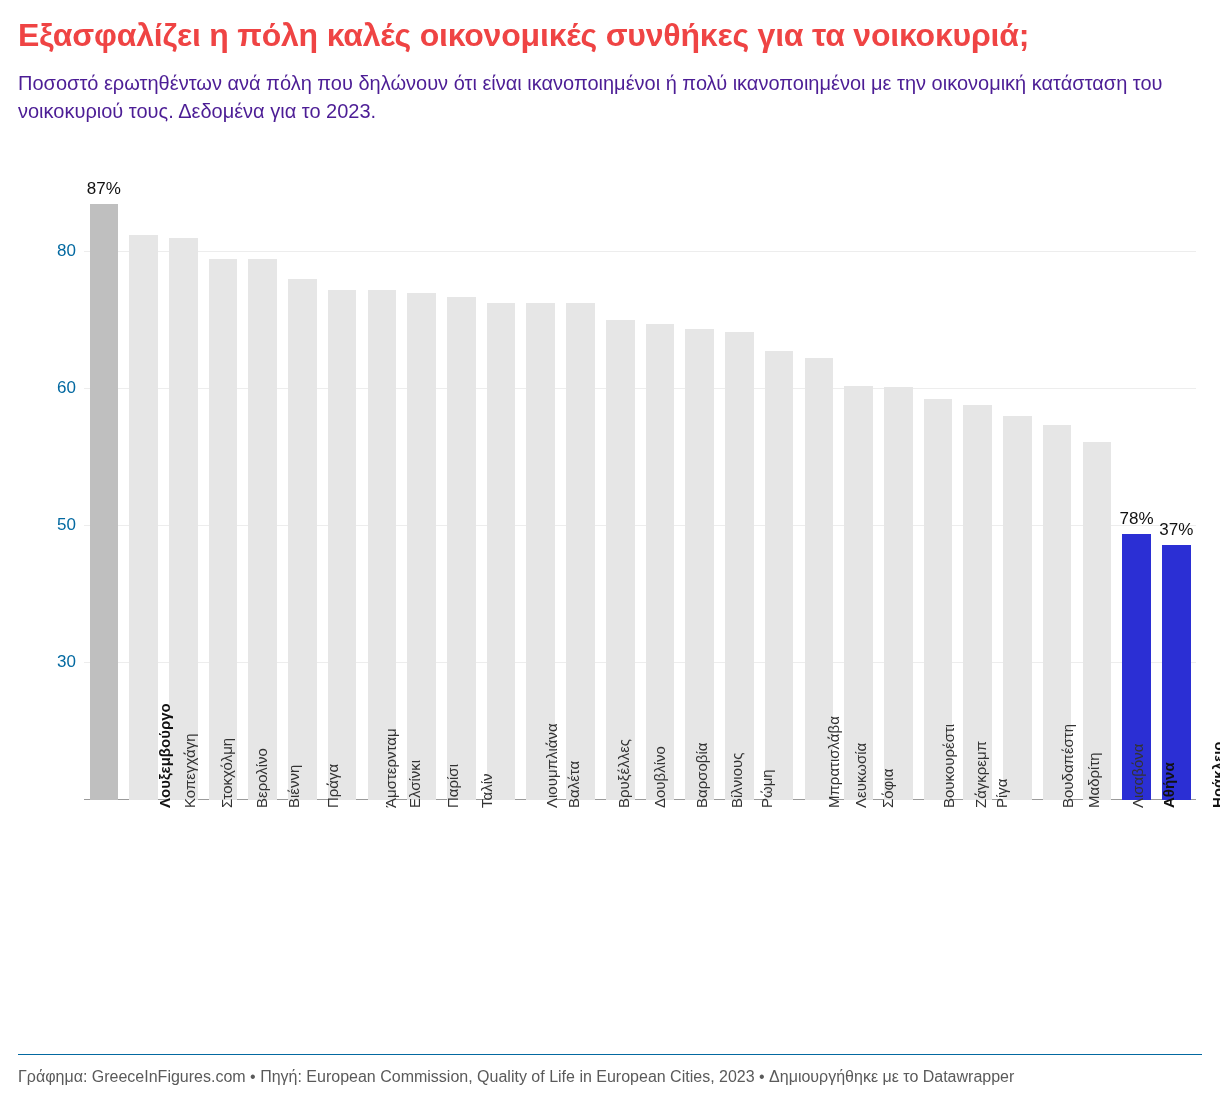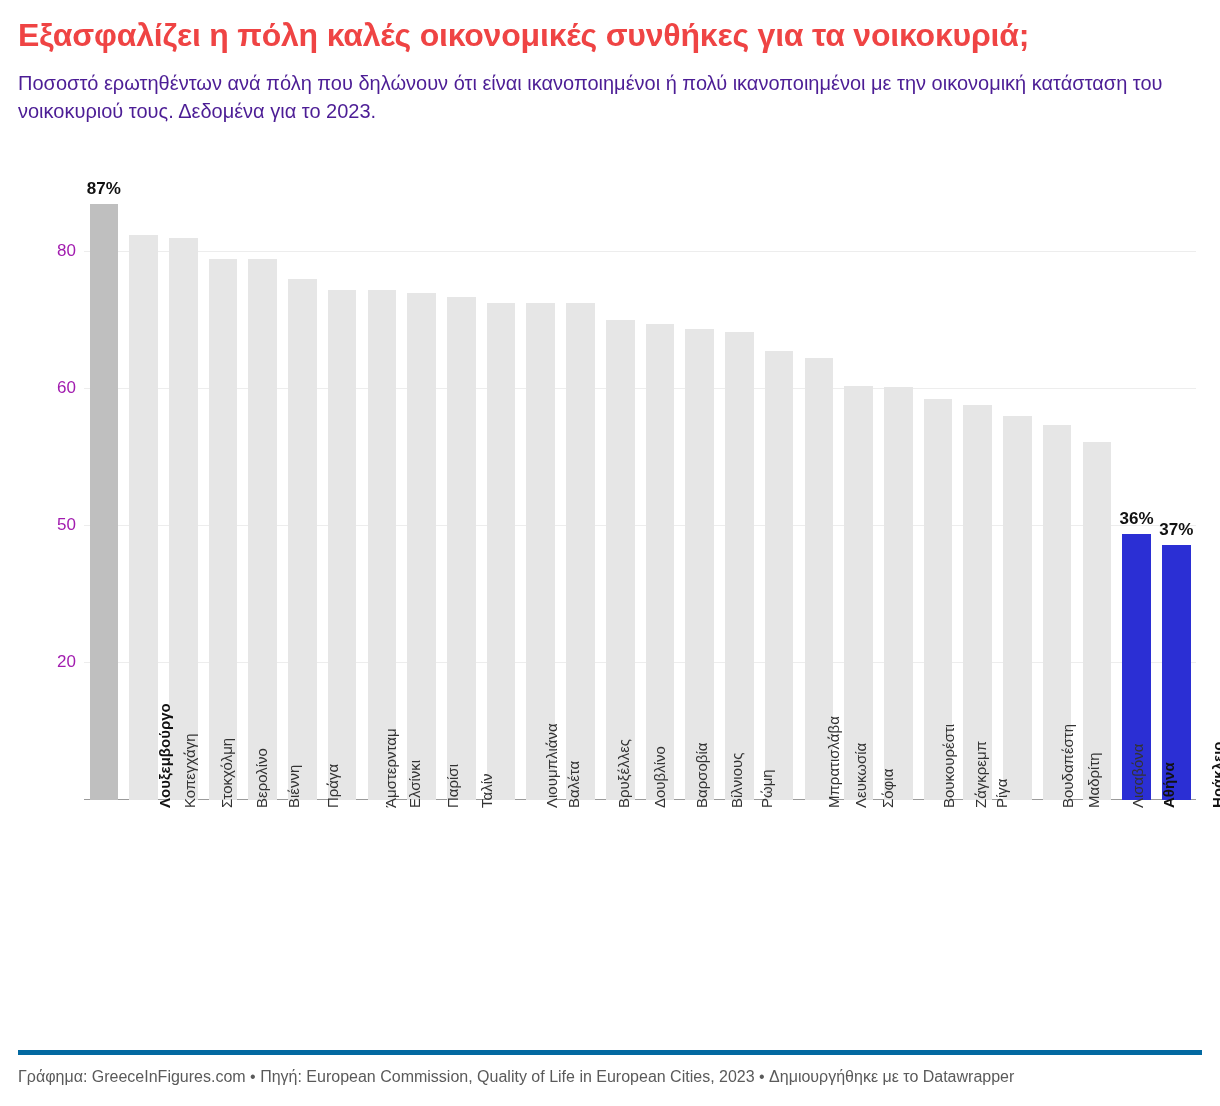--- a/index.html
+++ b/index.html
@@ -105,7 +105,7 @@
     transform: translateX(-50%);
     margin-bottom: 5px;
     font-size: 17px;
-    font-weight: bold;
+    font-weight: normal;
     color: #111111;
     white-space: nowrap;
   }

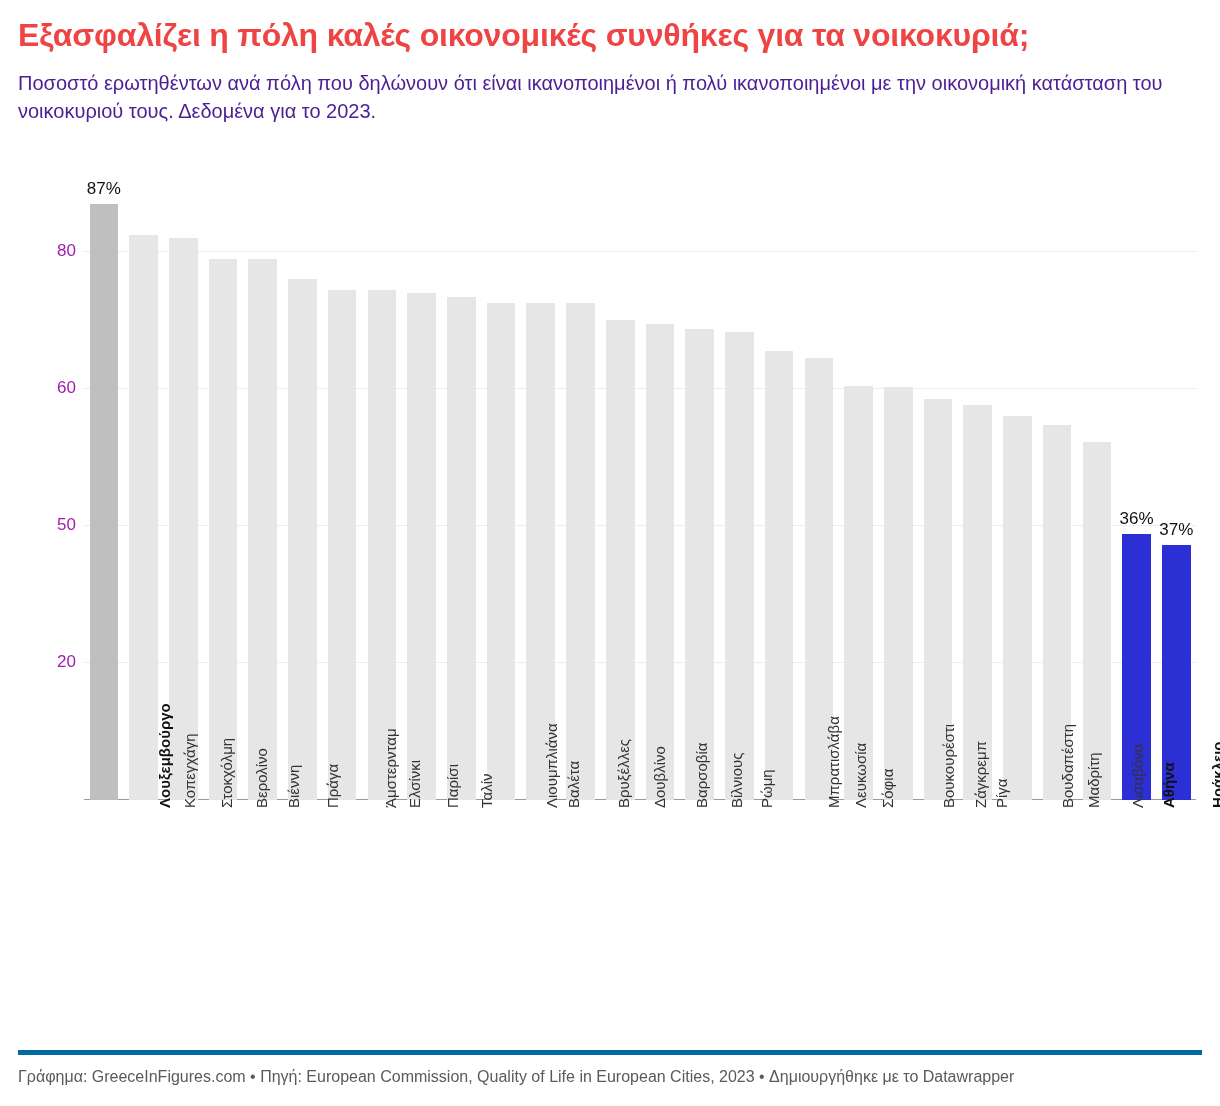--- a/index.html
+++ b/index.html
@@ -73,7 +73,7 @@
     right: calc(100% + 8px);
     transform: translateY(-50%);
     font-size: 17px;
-    color: #a21caf;
+    color: #0369a1;
     white-space: nowrap;
   }
   .bars {

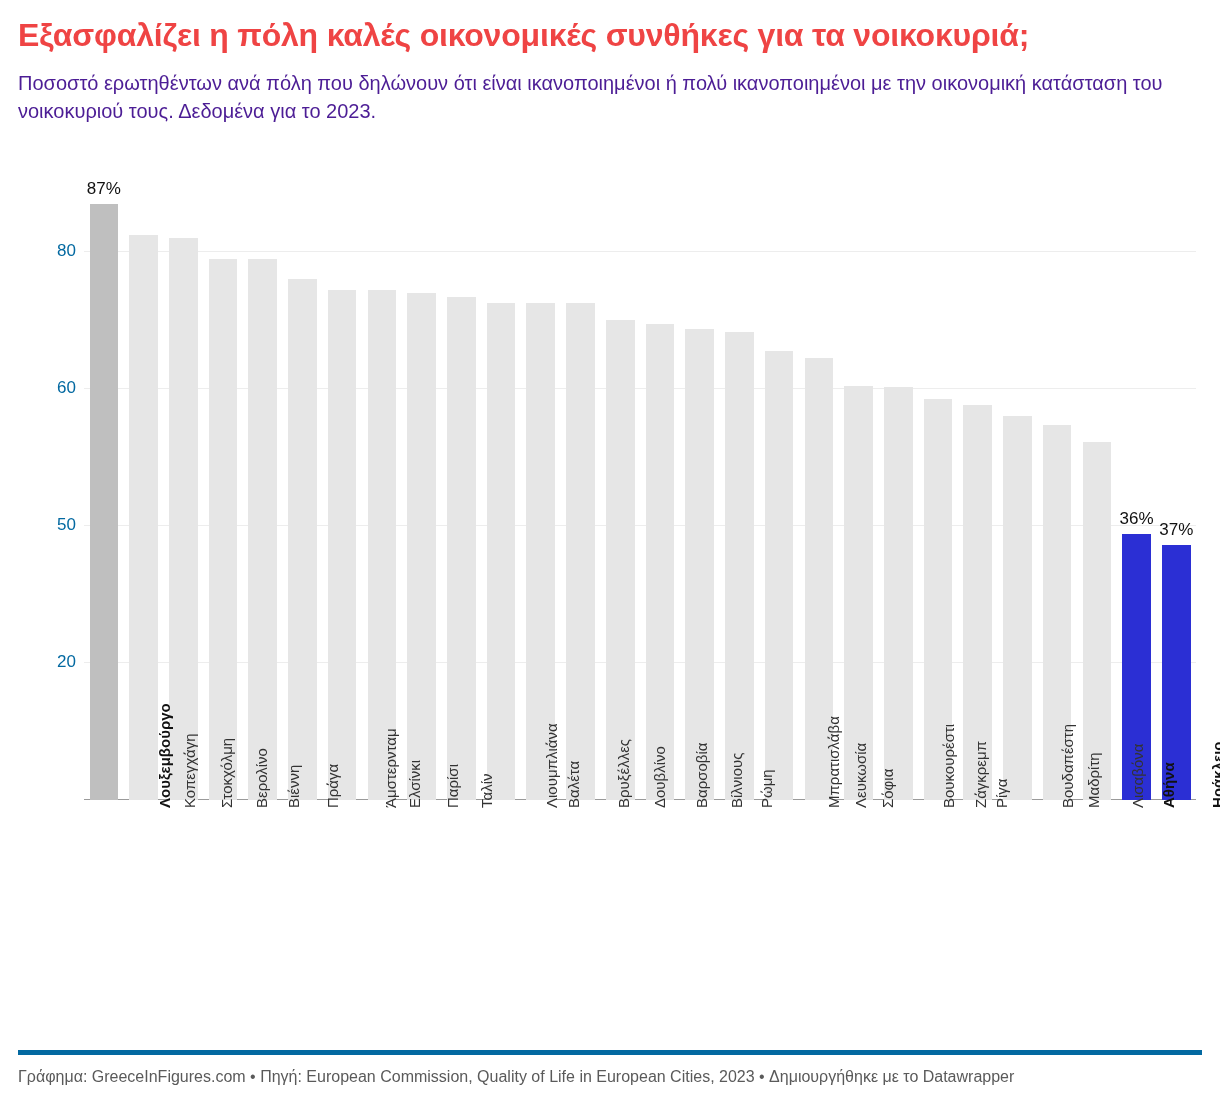--- a/index.html
+++ b/index.html
@@ -261,7 +261,7 @@
           </div>
           <div class="bar-slot">
             <div class="bar highlight" style="height: 42.1739%;">
-              <div class="bar-label">36%</div>
+              <div class="bar-label">78%</div>
             </div>
           </div>
           <div class="bar-slot">

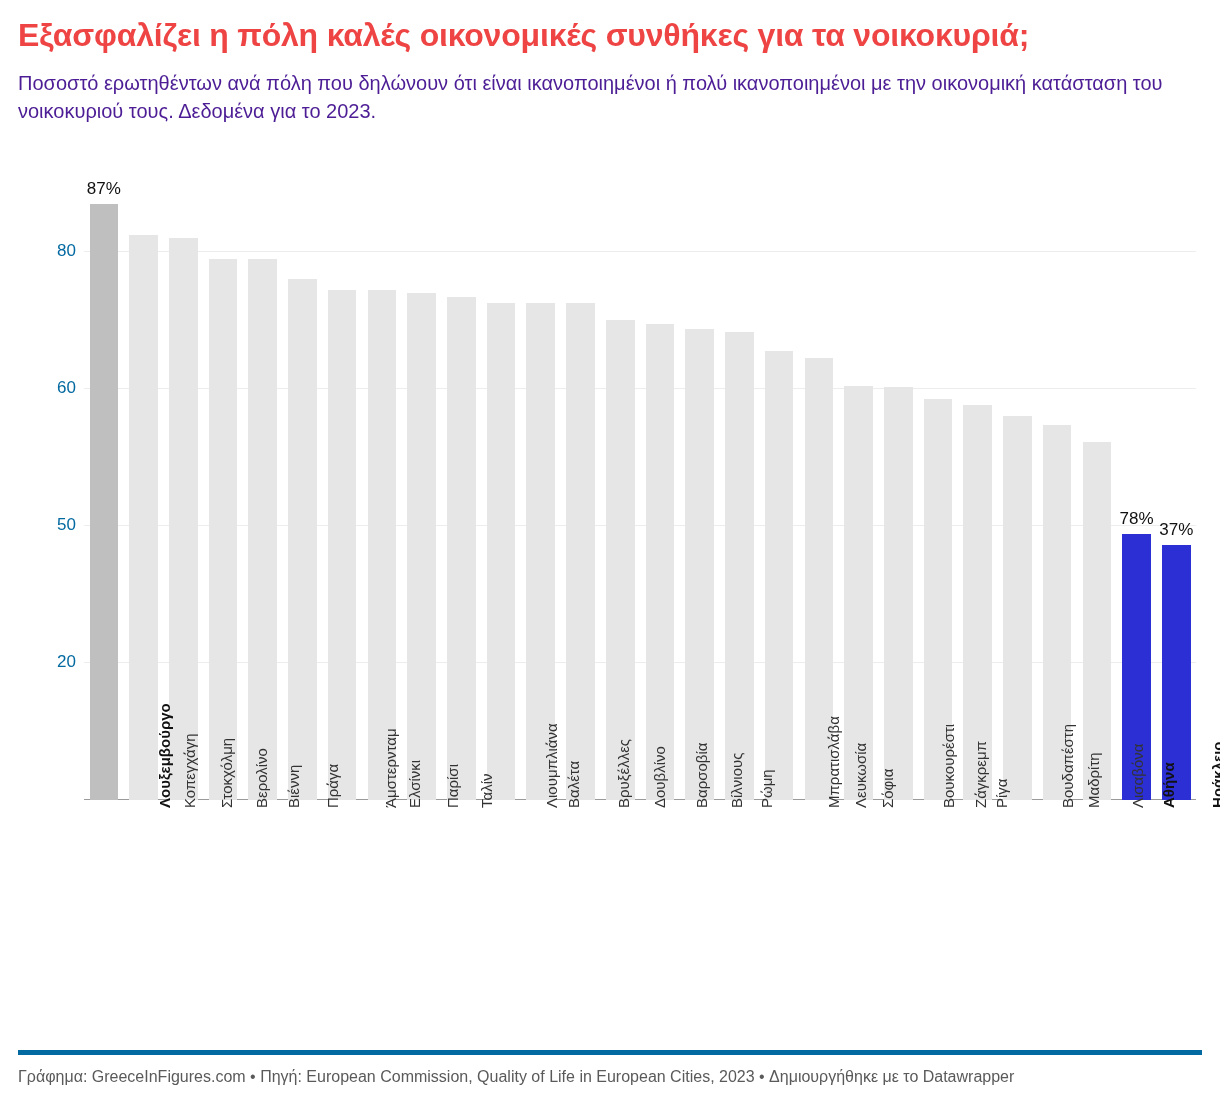--- a/index.html
+++ b/index.html
@@ -165,7 +165,7 @@
     <div class="plot-area">
       <div class="gridlines" id="gridlines">
           <div class="gridline" style="bottom: 21.7391%;">
-            <span class="ytick">20</span>
+            <span class="ytick">30</span>
           </div>
           <div class="gridline" style="bottom: 43.4783%;">
             <span class="ytick">50</span>

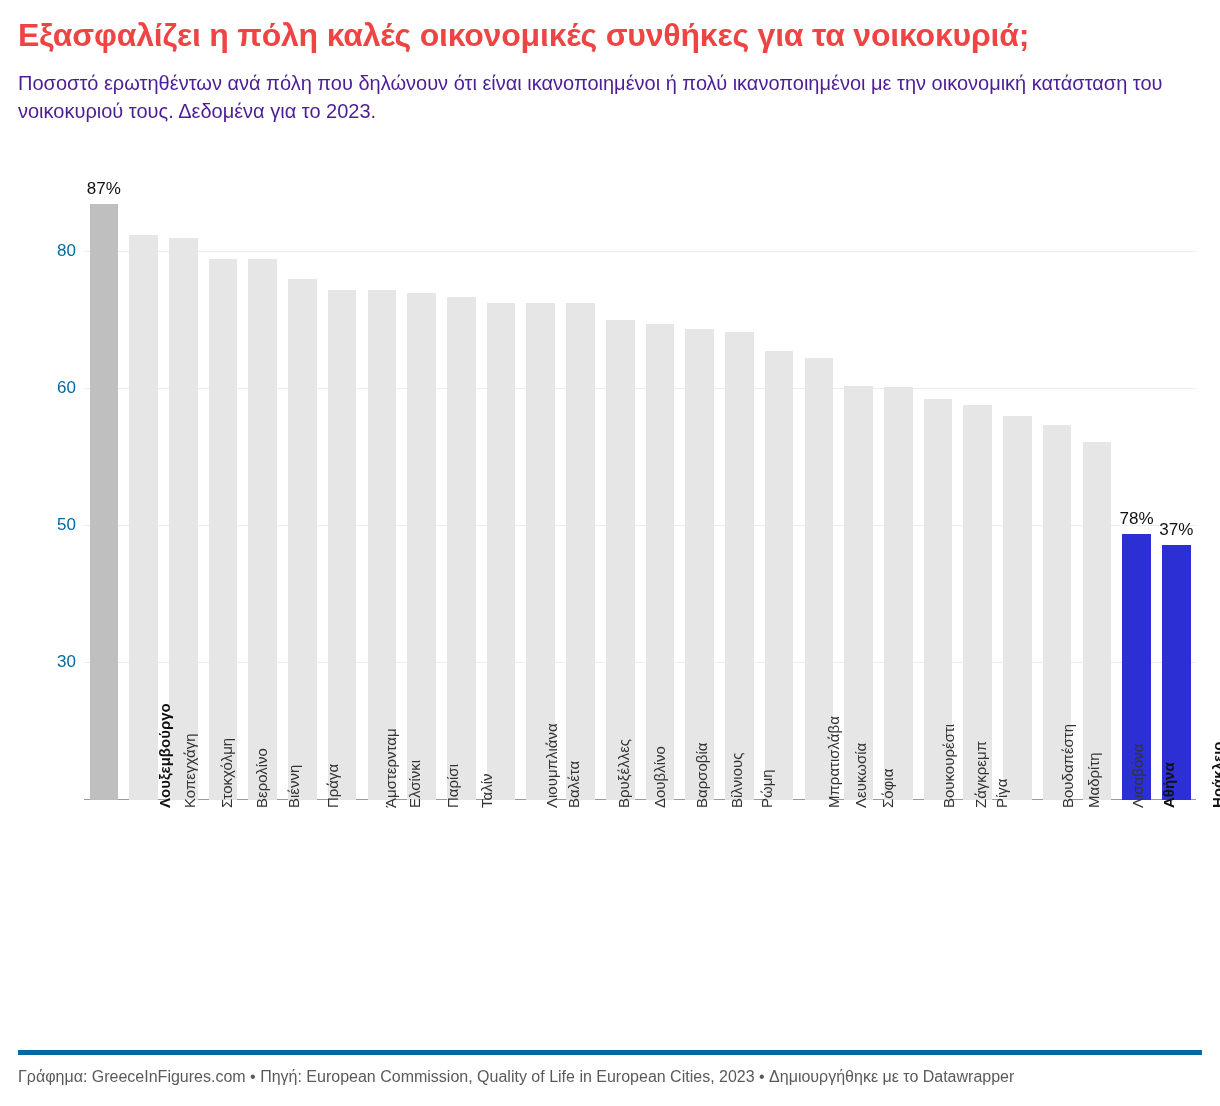--- a/index.html
+++ b/index.html
@@ -145,7 +145,7 @@
     left: 18px;
     right: 18px;
     bottom: 18px;
-    border-top: 5px solid #0369a1;
+    border-top: 1px solid #0369a1;
     padding-top: 10px;
     font-size: 16px;
     line-height: 1.45;

